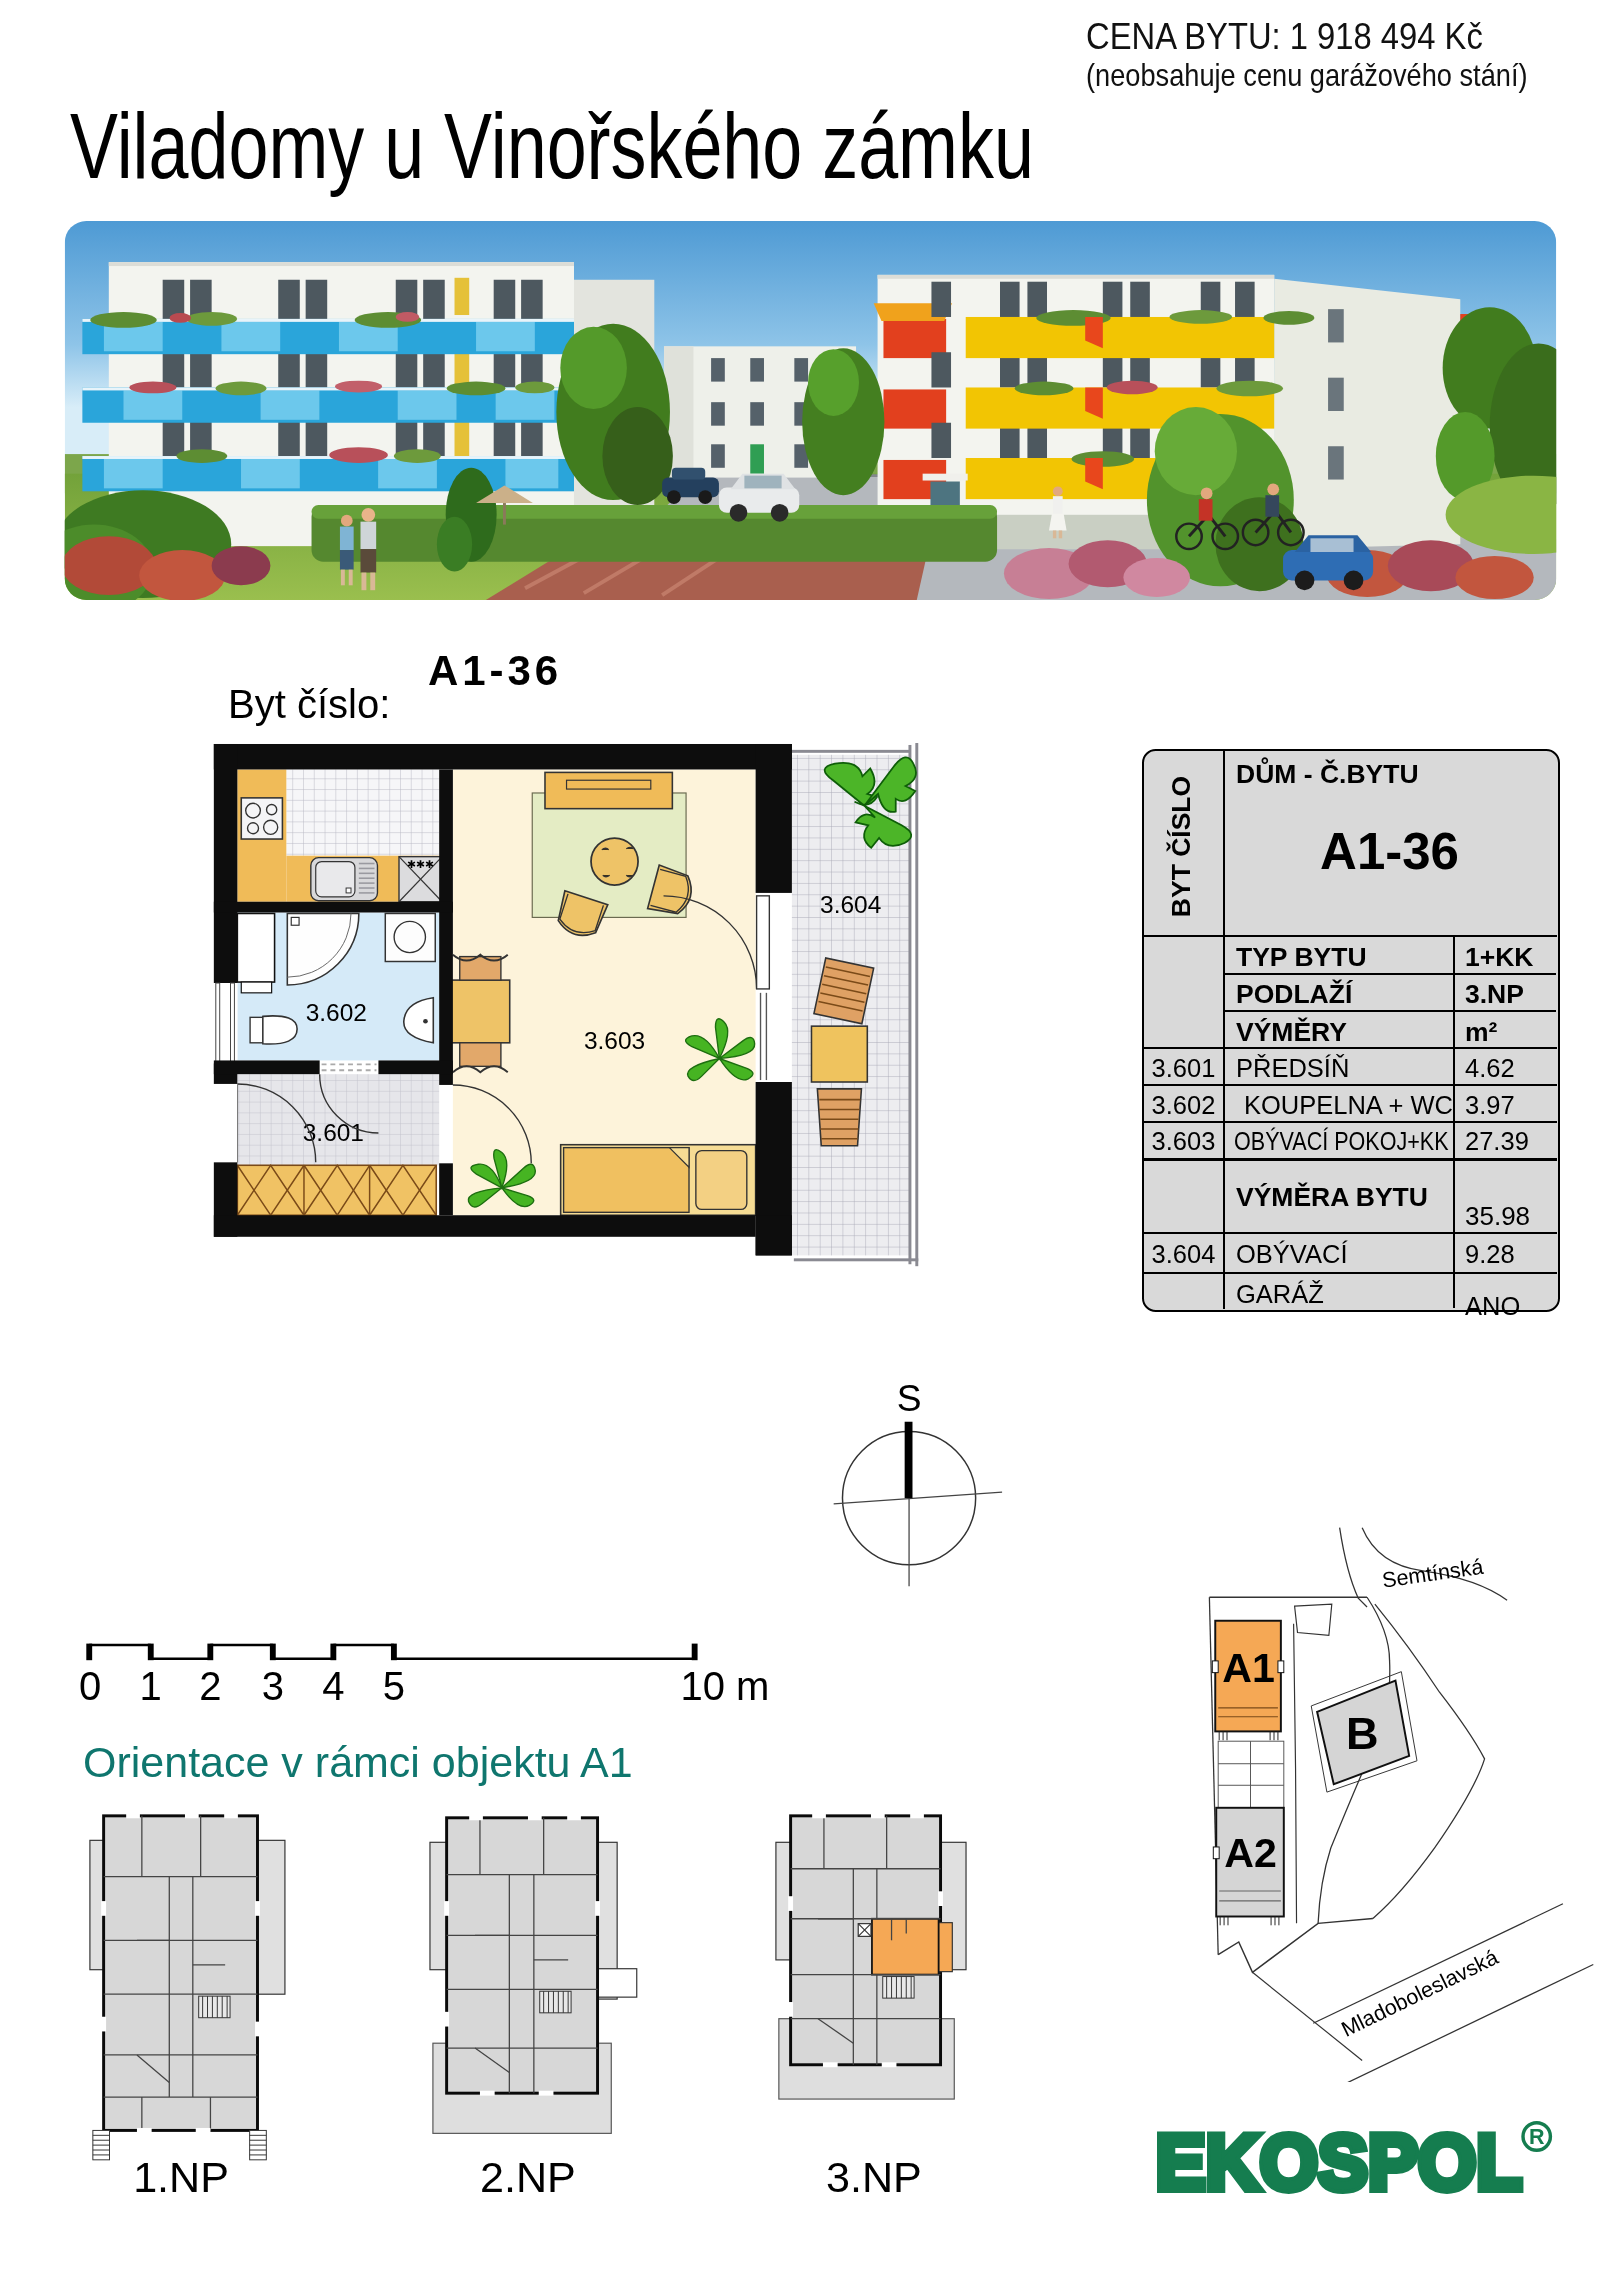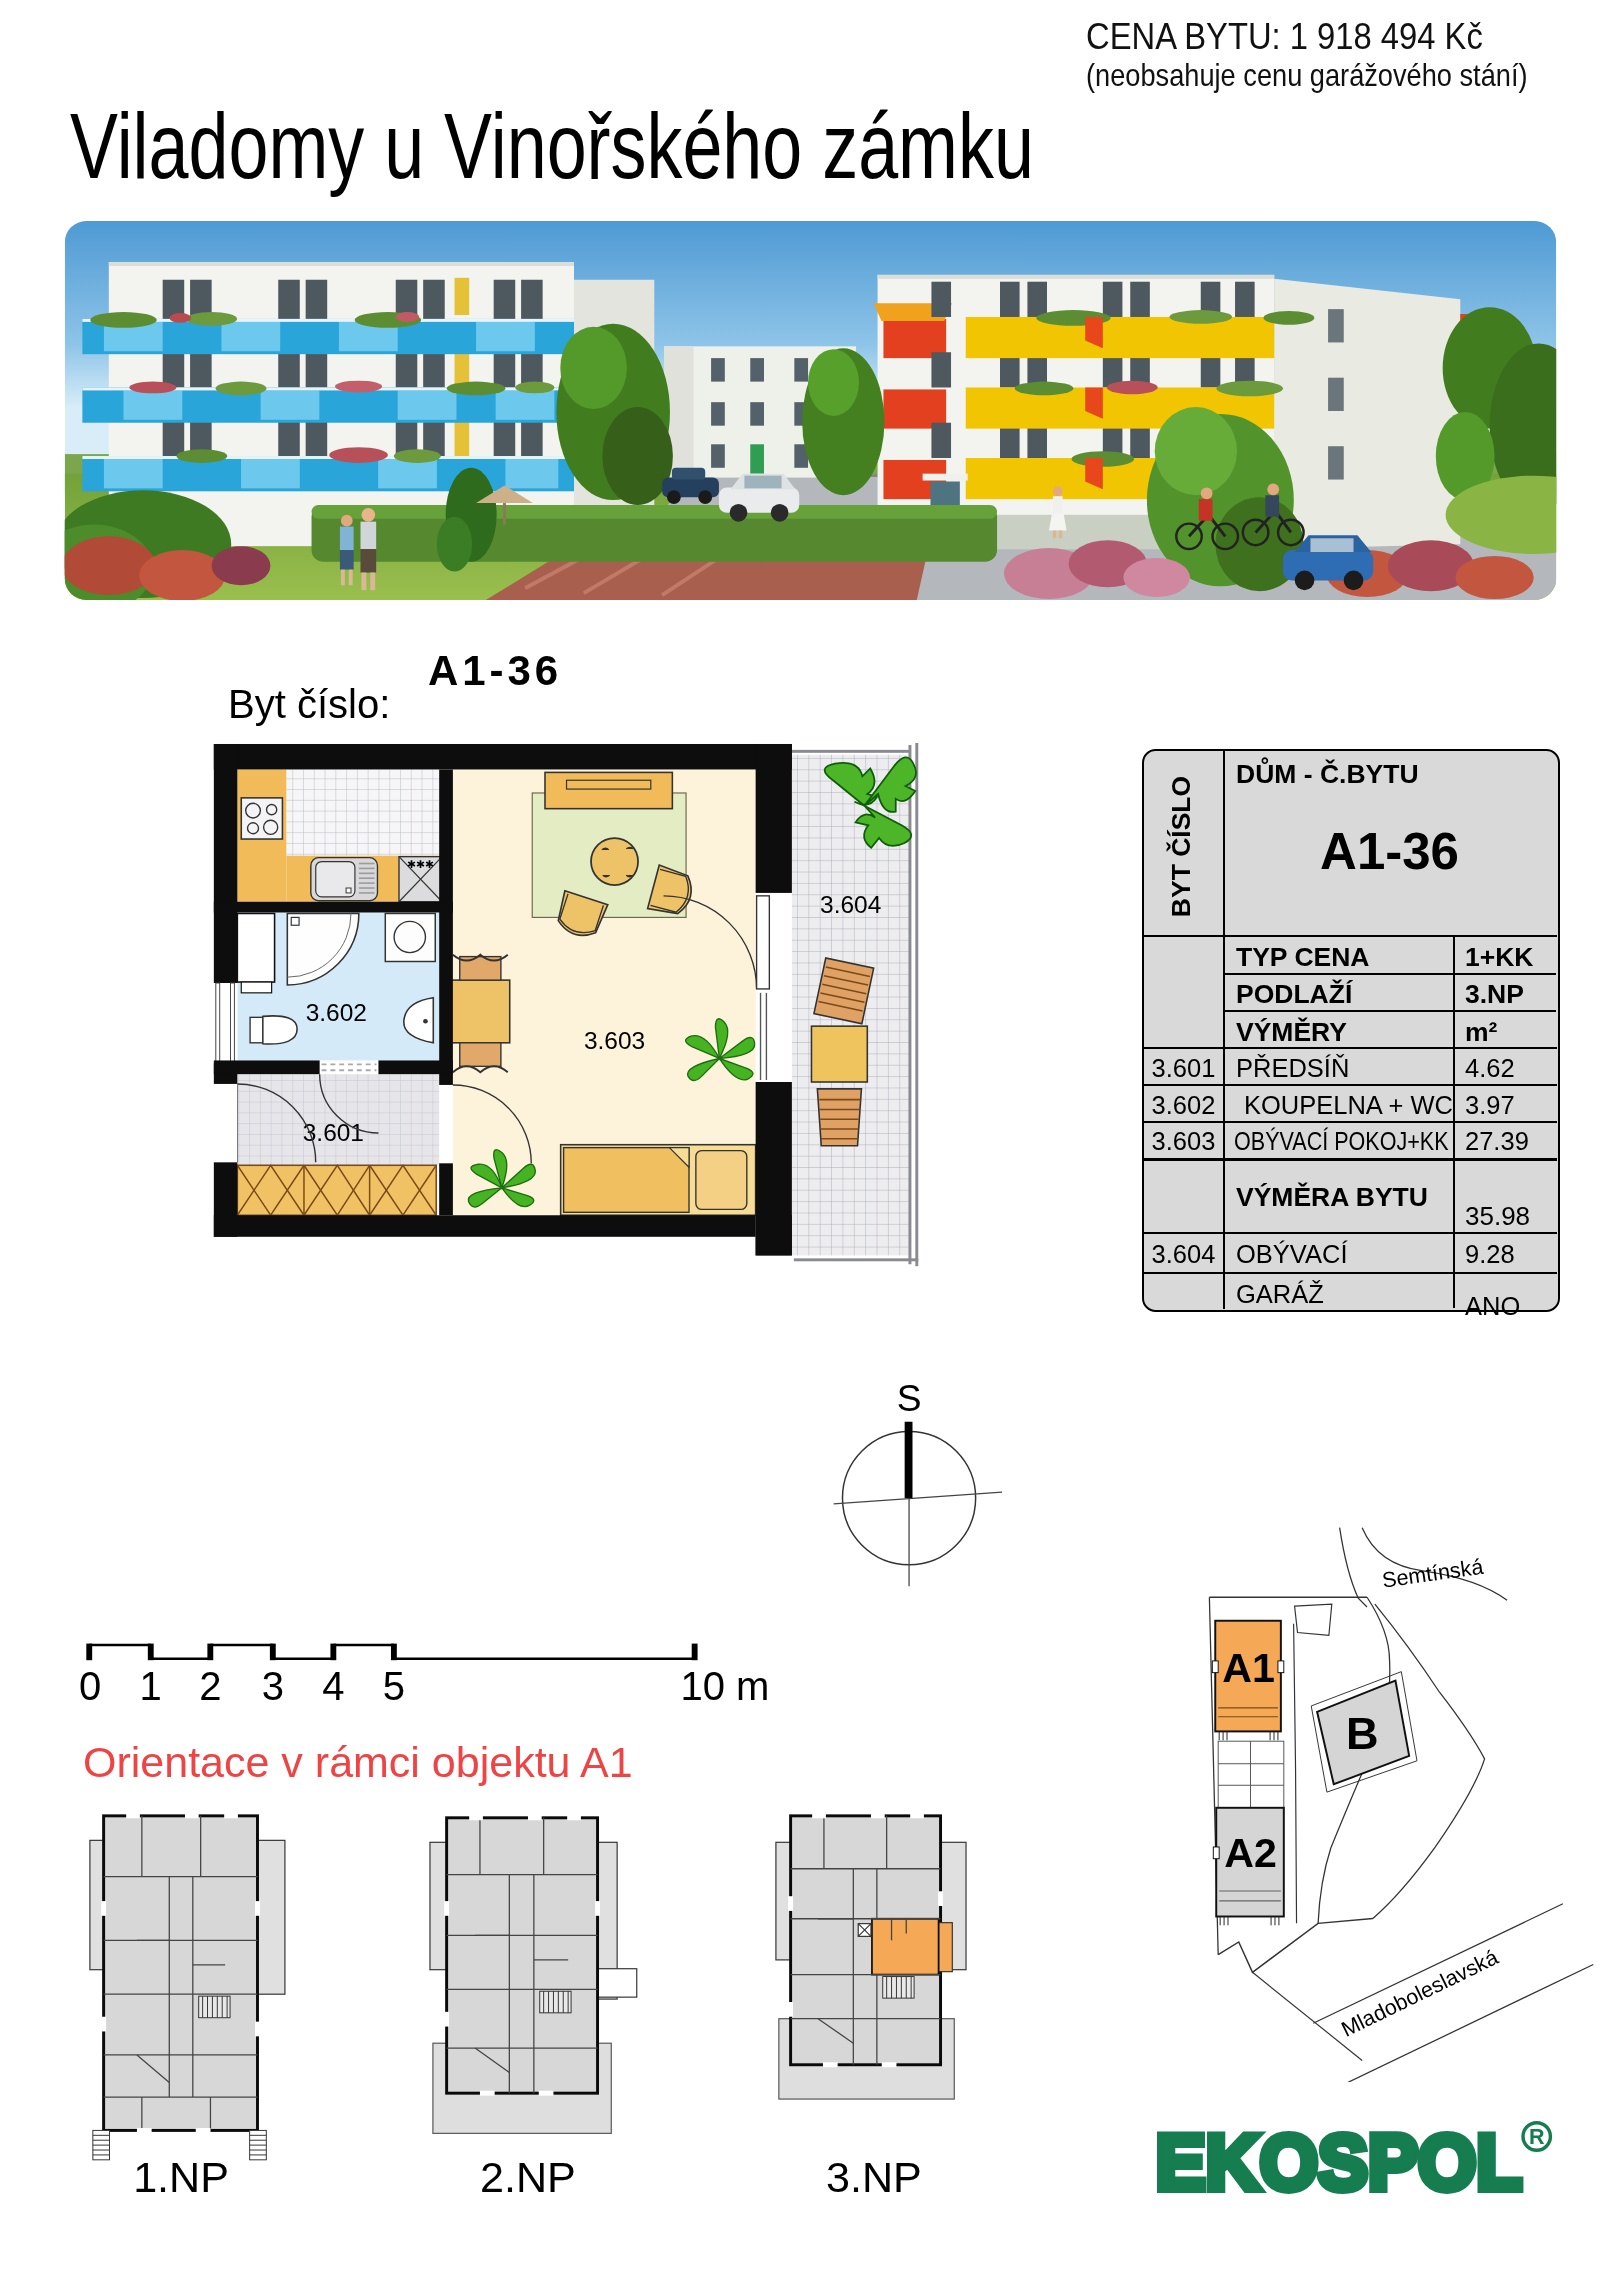--- a/index.html
+++ b/index.html
@@ -697,7 +697,7 @@
 
     <div class="abs" style="left:79px;top:71px;width:333px;text-align:center;font-size:51px;font-weight:bold;">A1-36</div>
 
-    <div class="abs" style="left:92px;top:191px;font-size:26.5px;font-weight:bold;">TYP CENA</div>
+    <div class="abs" style="left:92px;top:191px;font-size:26.5px;font-weight:bold;">TYP BYTU</div>
     <div class="abs" style="left:321px;top:191px;font-size:26.5px;font-weight:bold;">1+KK</div>
 
     <div class="abs" style="left:92px;top:228px;font-size:26.5px;font-weight:bold;">PODLAŽÍ</div>

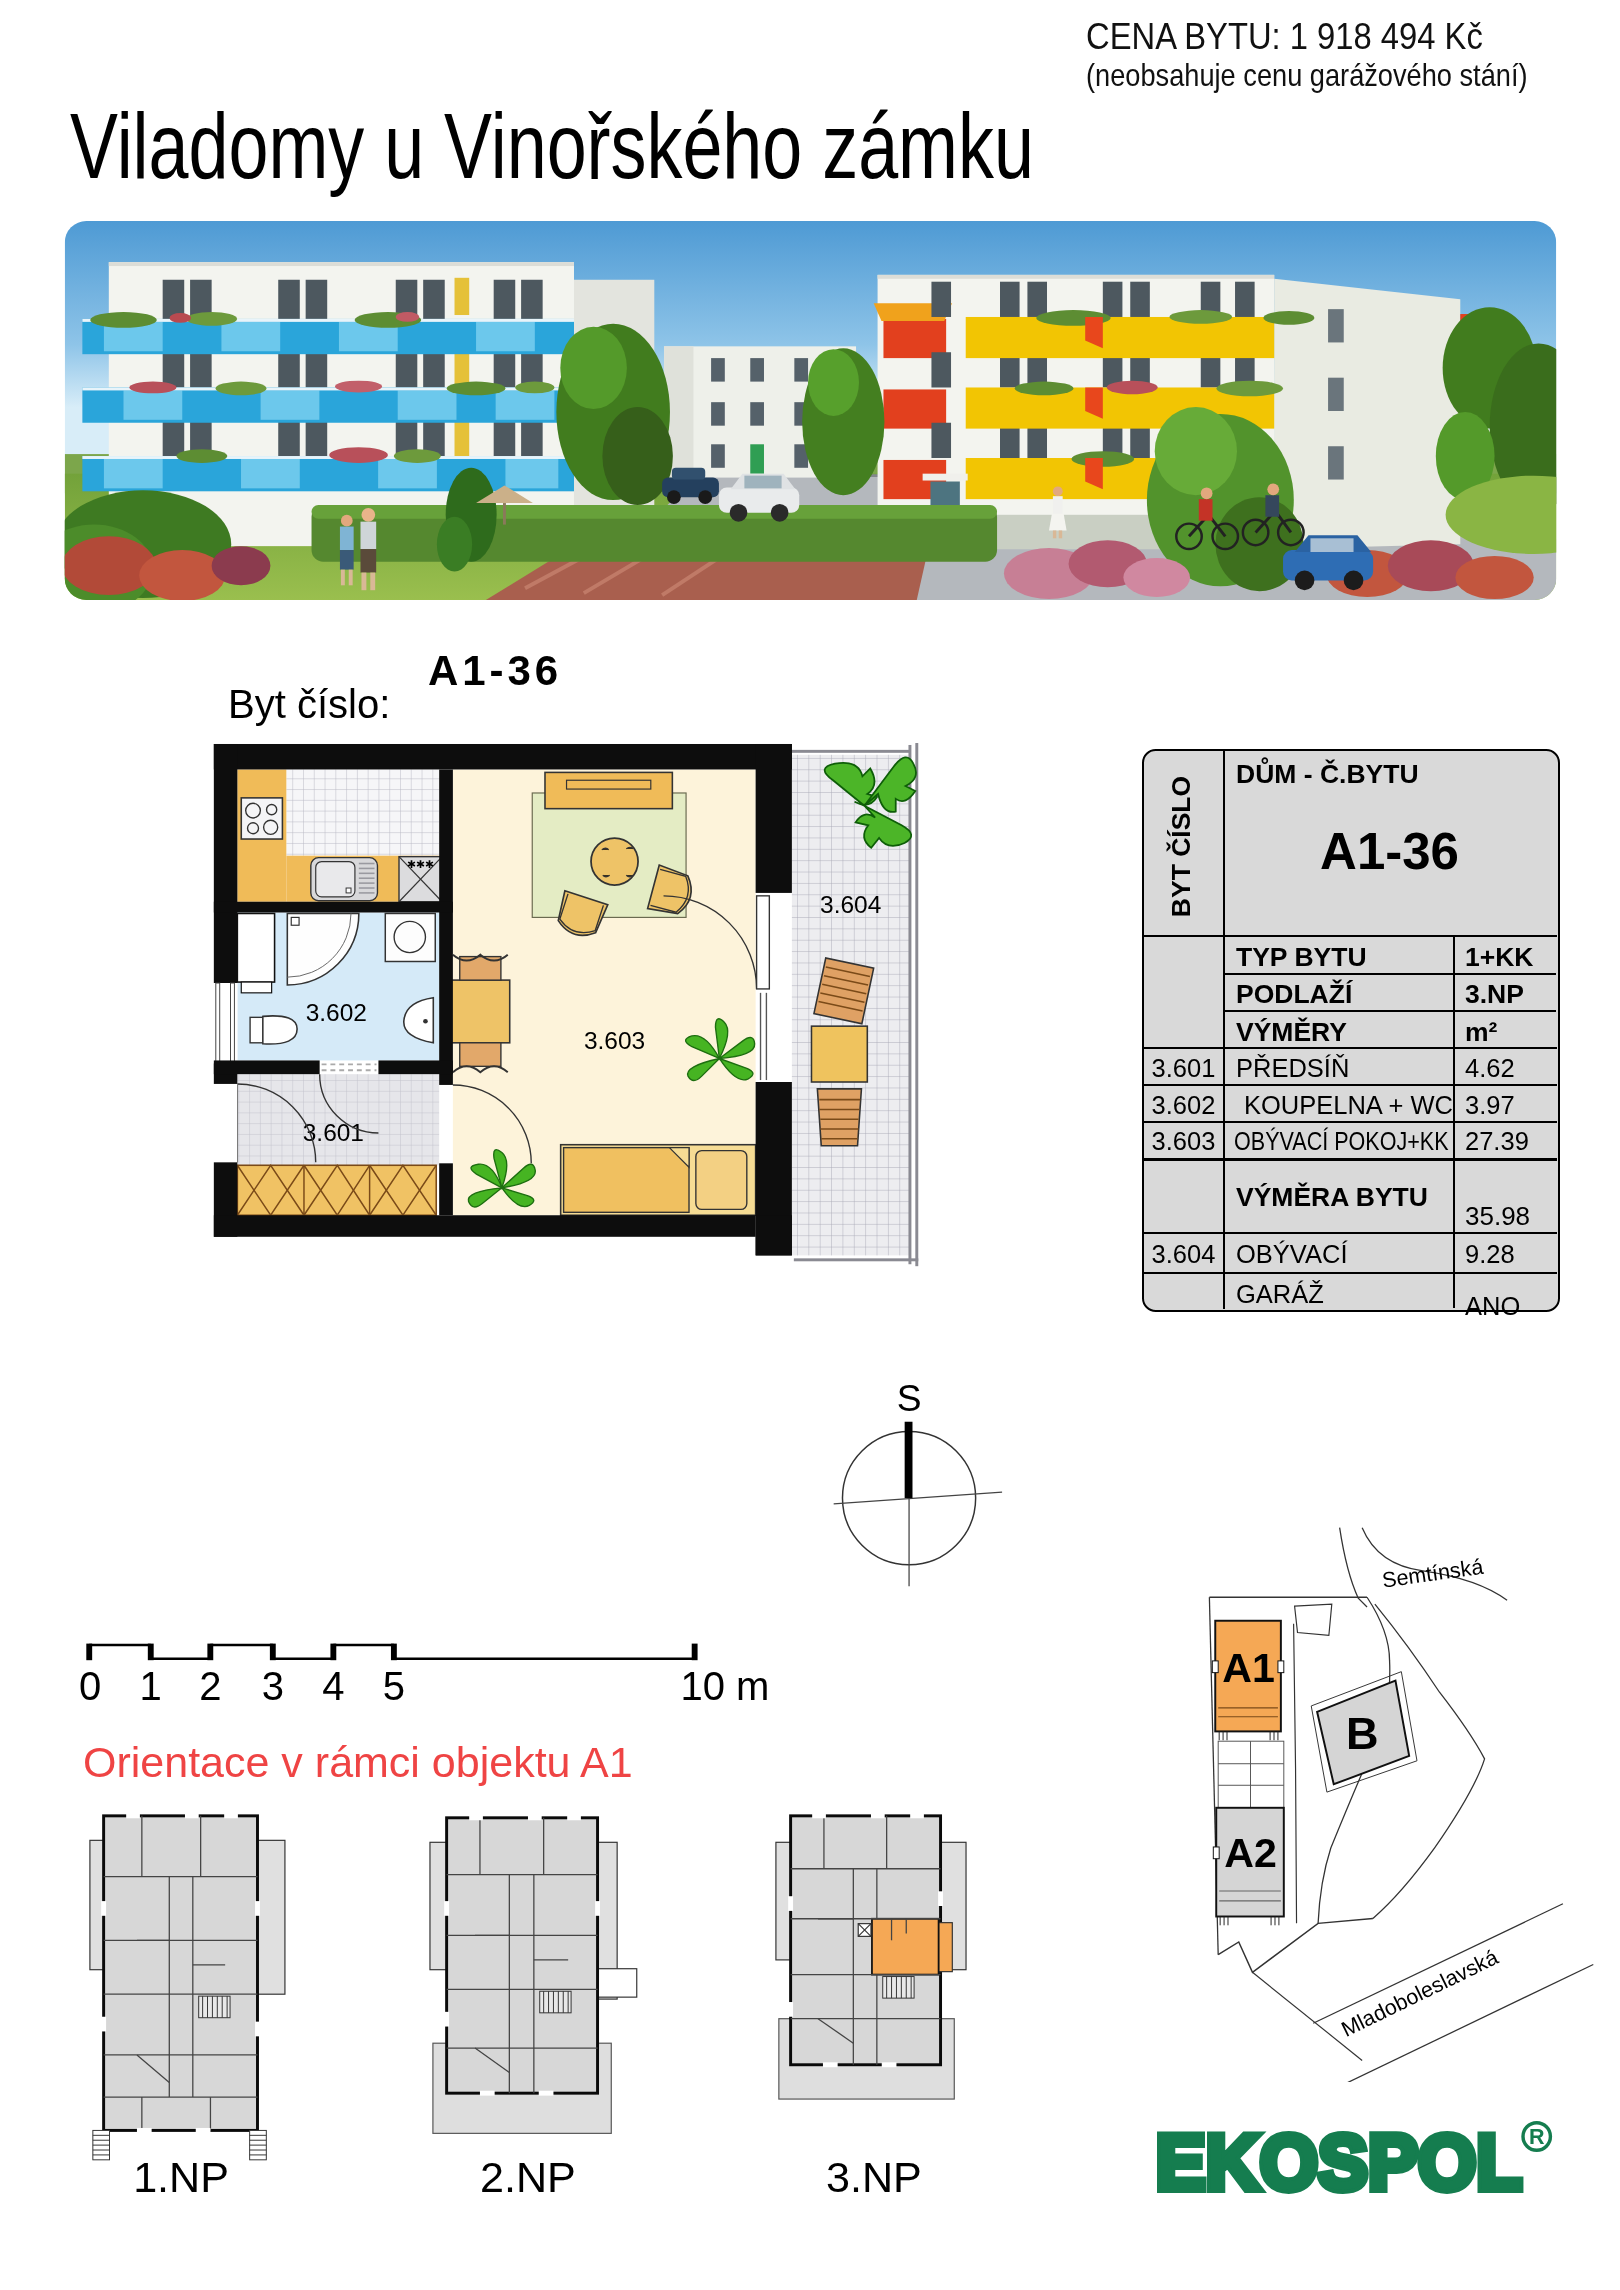--- a/index.html
+++ b/index.html
@@ -774,7 +774,7 @@
     </g>
   </svg>
 
-  <div class="abs" style="left:83px;top:1738px;font-size:43px;color:#ef4444;">Orientace v rámci objektu A1</div>
+  <div class="abs" style="left:83px;top:1738px;font-size:43px;color:#0f766e;">Orientace v rámci objektu A1</div>
 
   <svg class="abs" style="left:83px;top:1808px;" width="887" height="392" viewBox="0 0 905 400">
 

